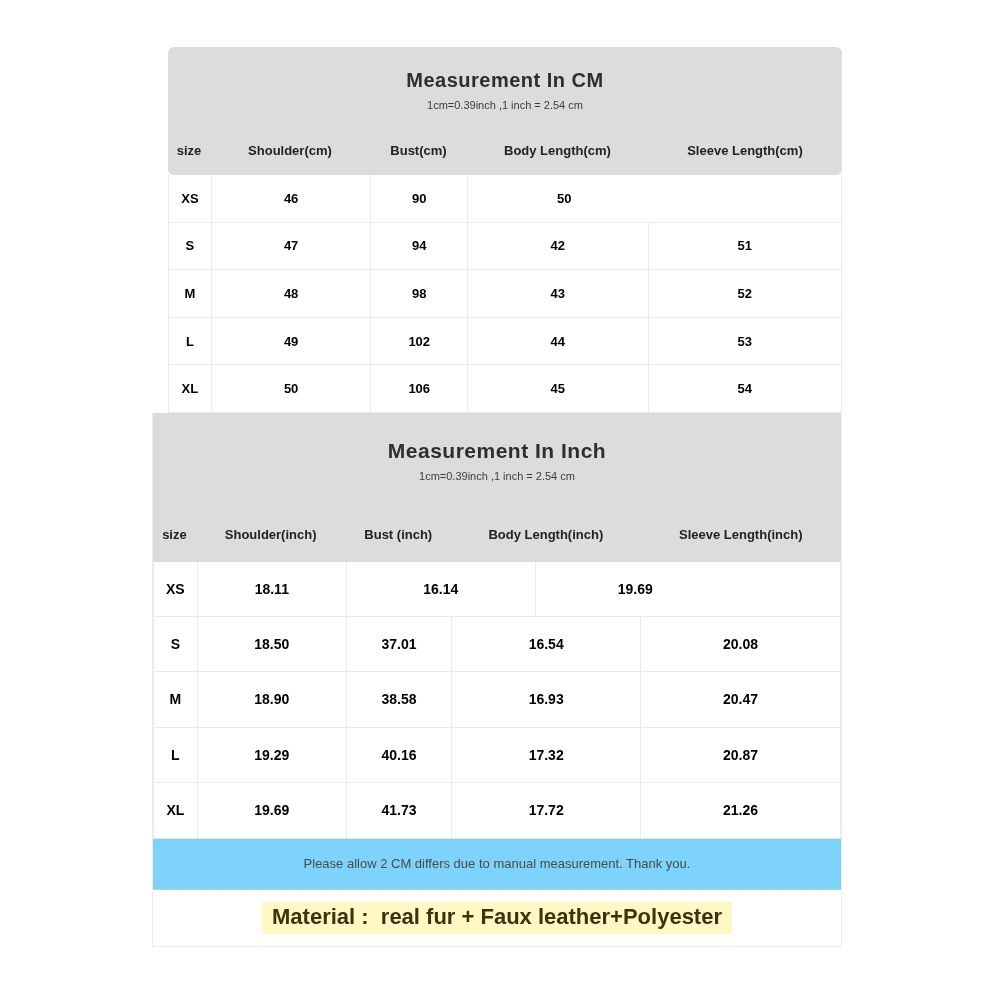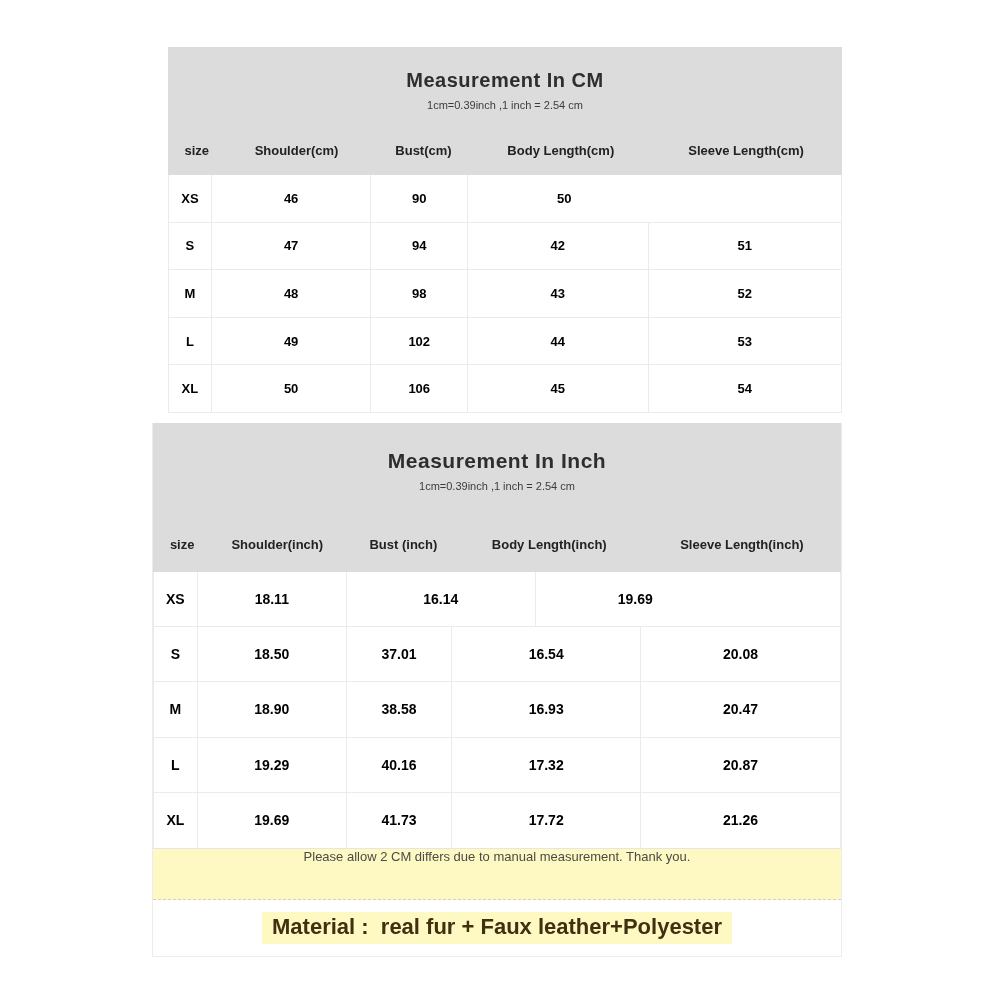--- a/index.html
+++ b/index.html
@@ -13,7 +13,7 @@
   .inch-block { left:152px; top:423px; width:690px; border:1px solid #ececec; border-top:none; }
 
   .thead-bg { background:#dcdcdc; position:relative; width:100%; }
-  .cm-block   .thead-bg { height:128px; }
+  .cm-block   .thead-bg { height:128px;border-radius:6px; }
   .inch-block .thead-bg { height:149px; }
 
   .tbl-title { text-align:center; font-weight:bold; color:#2e2e2e; letter-spacing:0.5px; }

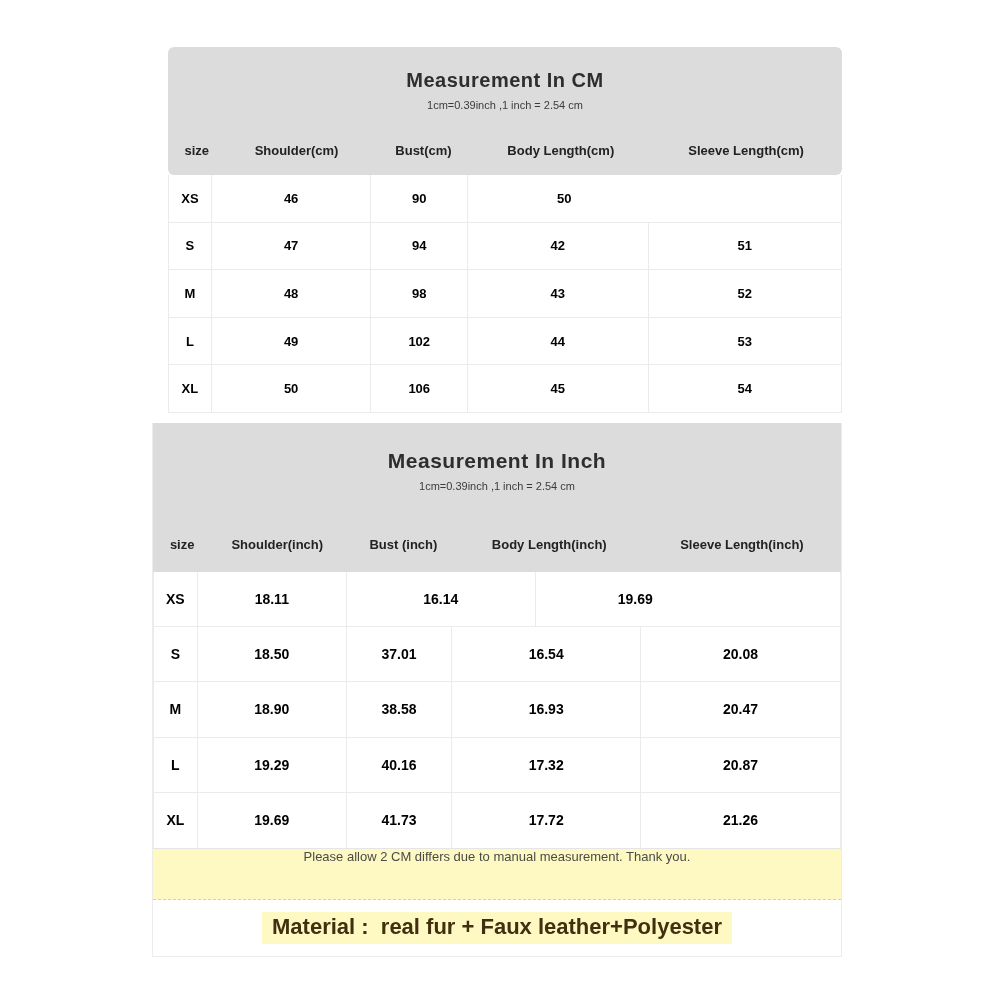--- a/index.html
+++ b/index.html
@@ -22,7 +22,7 @@
 
   .tbl-subtitle { text-align:center; font-size:11px; color:#3c3c3c; margin-top:7px; }
 
-  .cols-row { position:absolute; bottom:0; left:0; width:100%; display:flex; align-items:center;padding-left:8px; }
+  .cols-row { position:absolute; bottom:0; left:0; width:100%; display:flex; align-items:center; }
   .cm-block   .cols-row { height:50px; }
   .inch-block .cols-row { height:56px; }
   .col-h { text-align:center; font-weight:bold; color:#222; font-size:13px; }

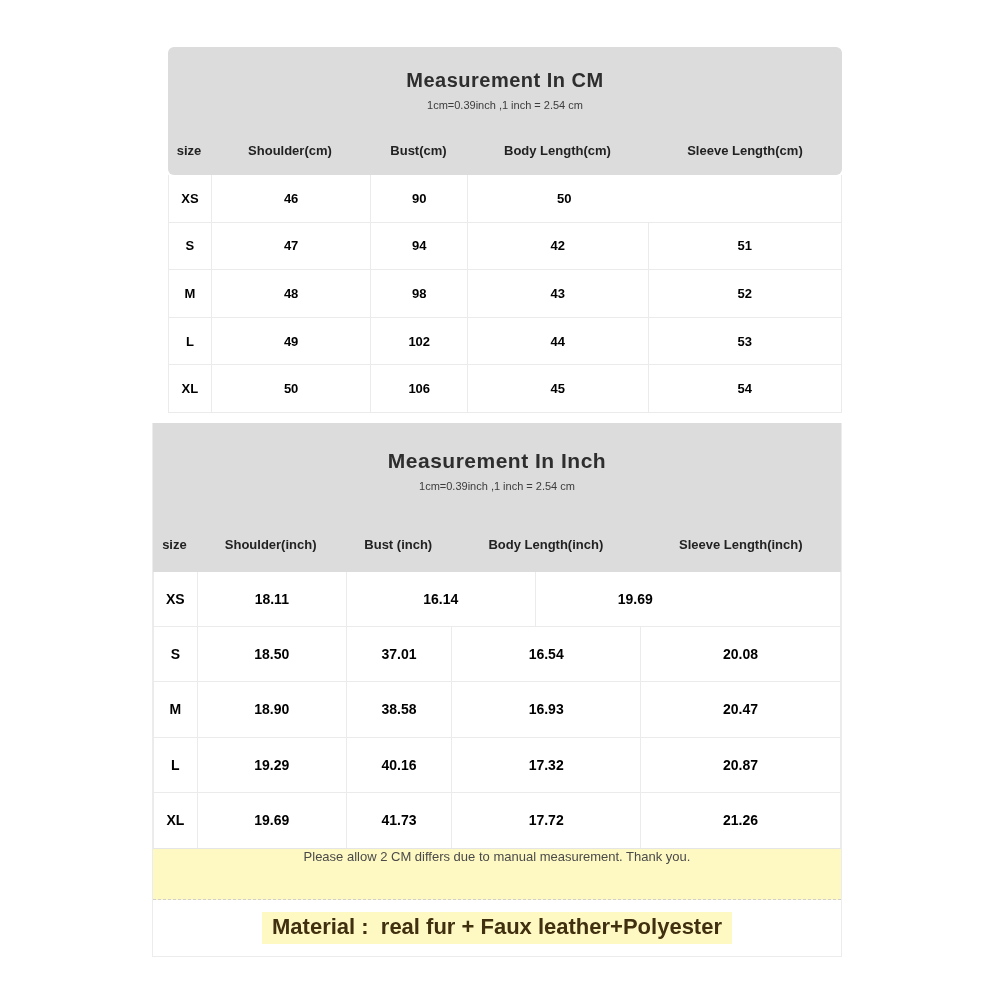--- a/index.html
+++ b/index.html
@@ -10,7 +10,7 @@
 
   
   .cm-block   { left:168px; top:47px;  width:674px; }
-  .inch-block { left:152px; top:423px; width:690px; border:1px solid #ececec; border-top:none; }
+  .inch-block { left:152px; top:413px; width:690px; border:1px solid #ececec; border-top:none; }
 
   .thead-bg { background:#dcdcdc; position:relative; width:100%; }
   .cm-block   .thead-bg { height:128px;border-radius:6px; }

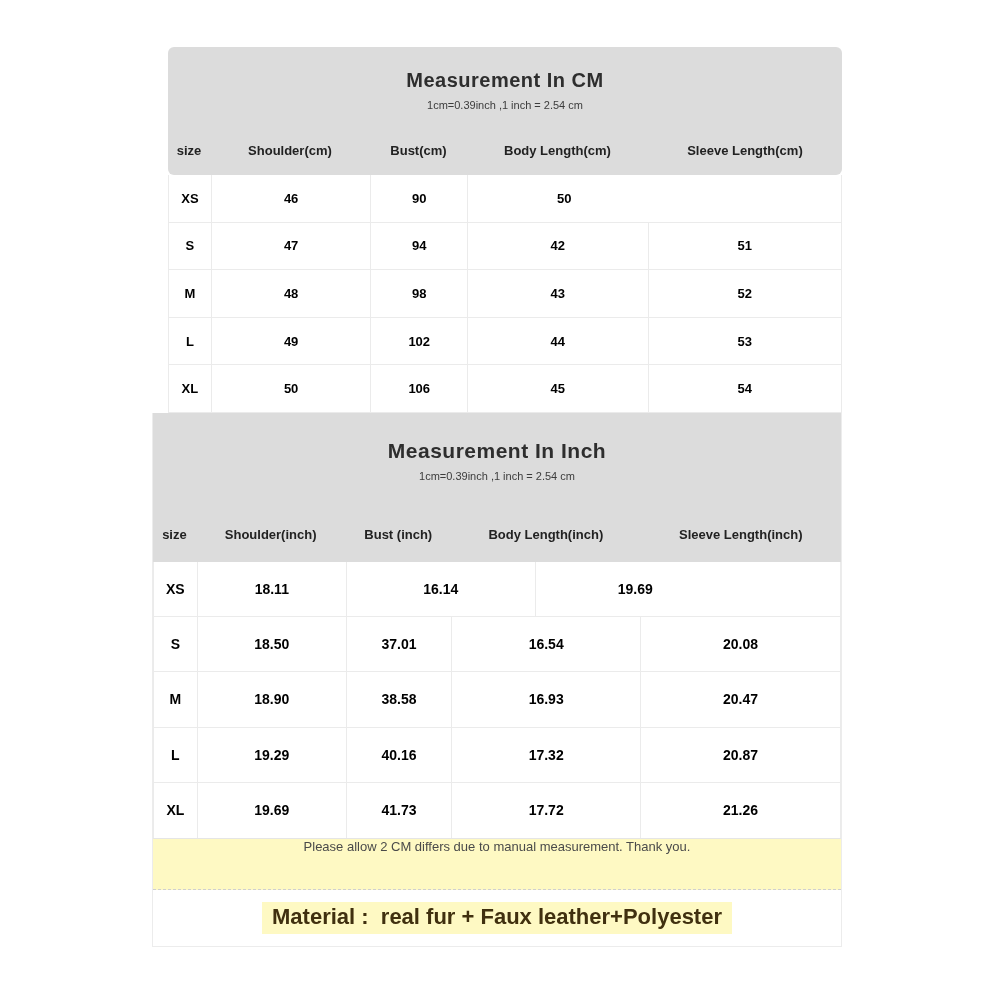--- a/index.html
+++ b/index.html
@@ -50,8 +50,8 @@
   .cell + .cell { border-left:1px solid #ebebeb; }
 
   
-  .note-row { height:52px; display:flex; justify-content:center;
-              background:#fef9c3; border-top:1px solid #e5e5e5; border-bottom:1px dashed #cfcfcf; }
+  .note-row { height:52px; display:flex; align-items:center; justify-content:center;
+              background:#7dd3fc; border-top:1px solid #e5e5e5; border-bottom:1px dashed #cfcfcf; }
   .note-text { font-size:13px; color:#4a4a4a; }
 
   .material-row { height:56px; display:flex; align-items:center; justify-content:center; background:#fff; }

